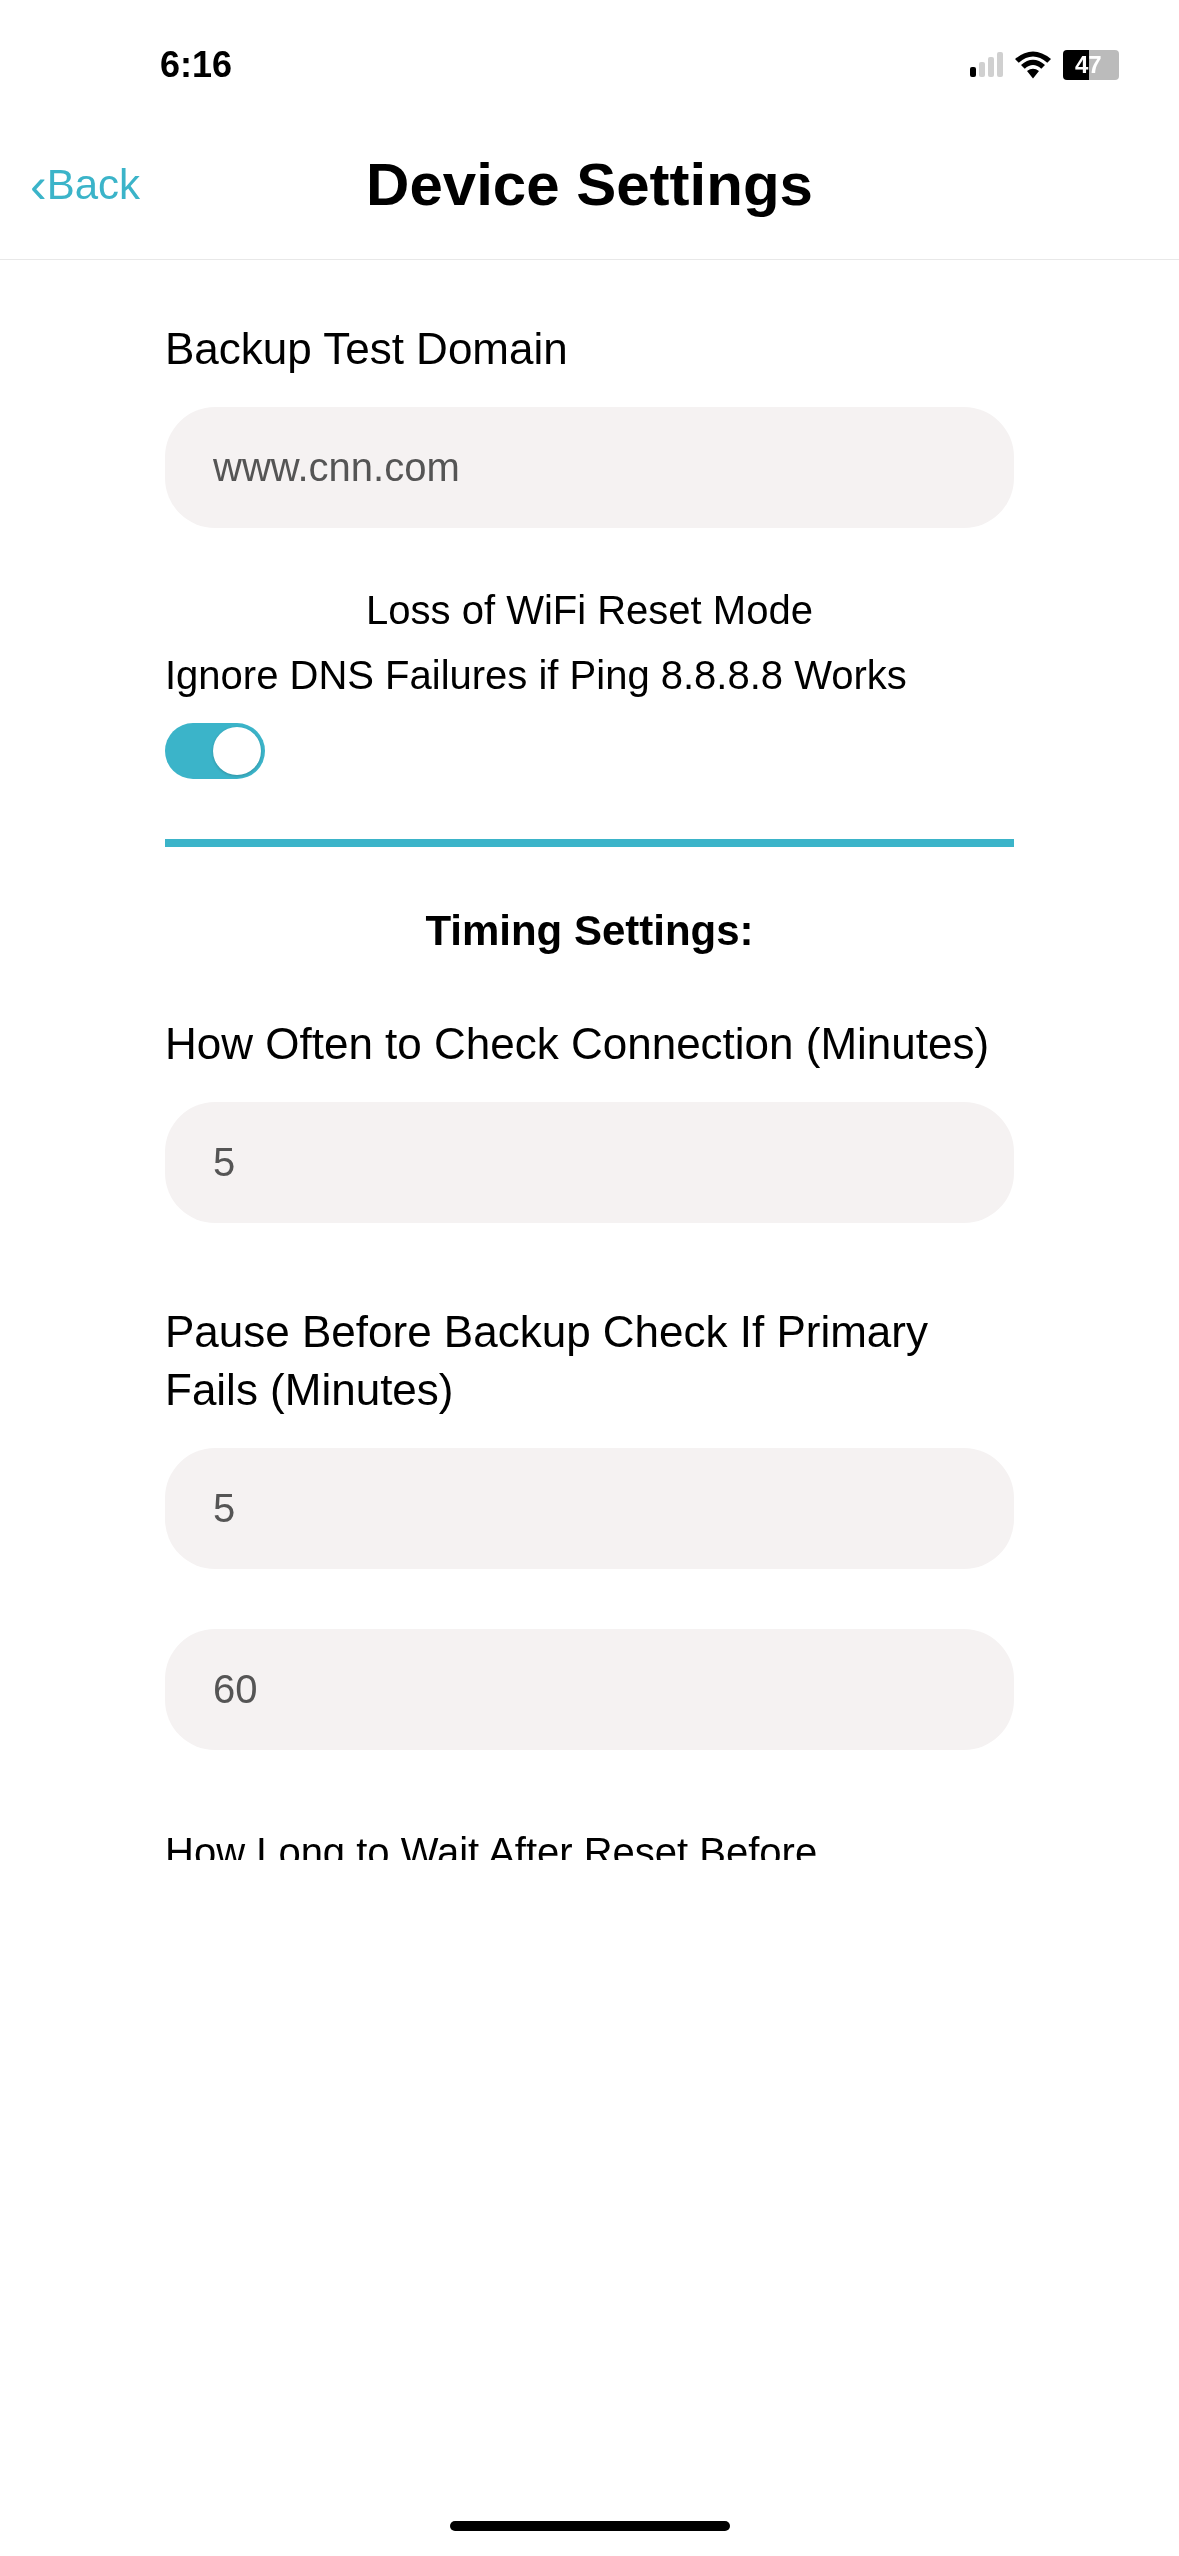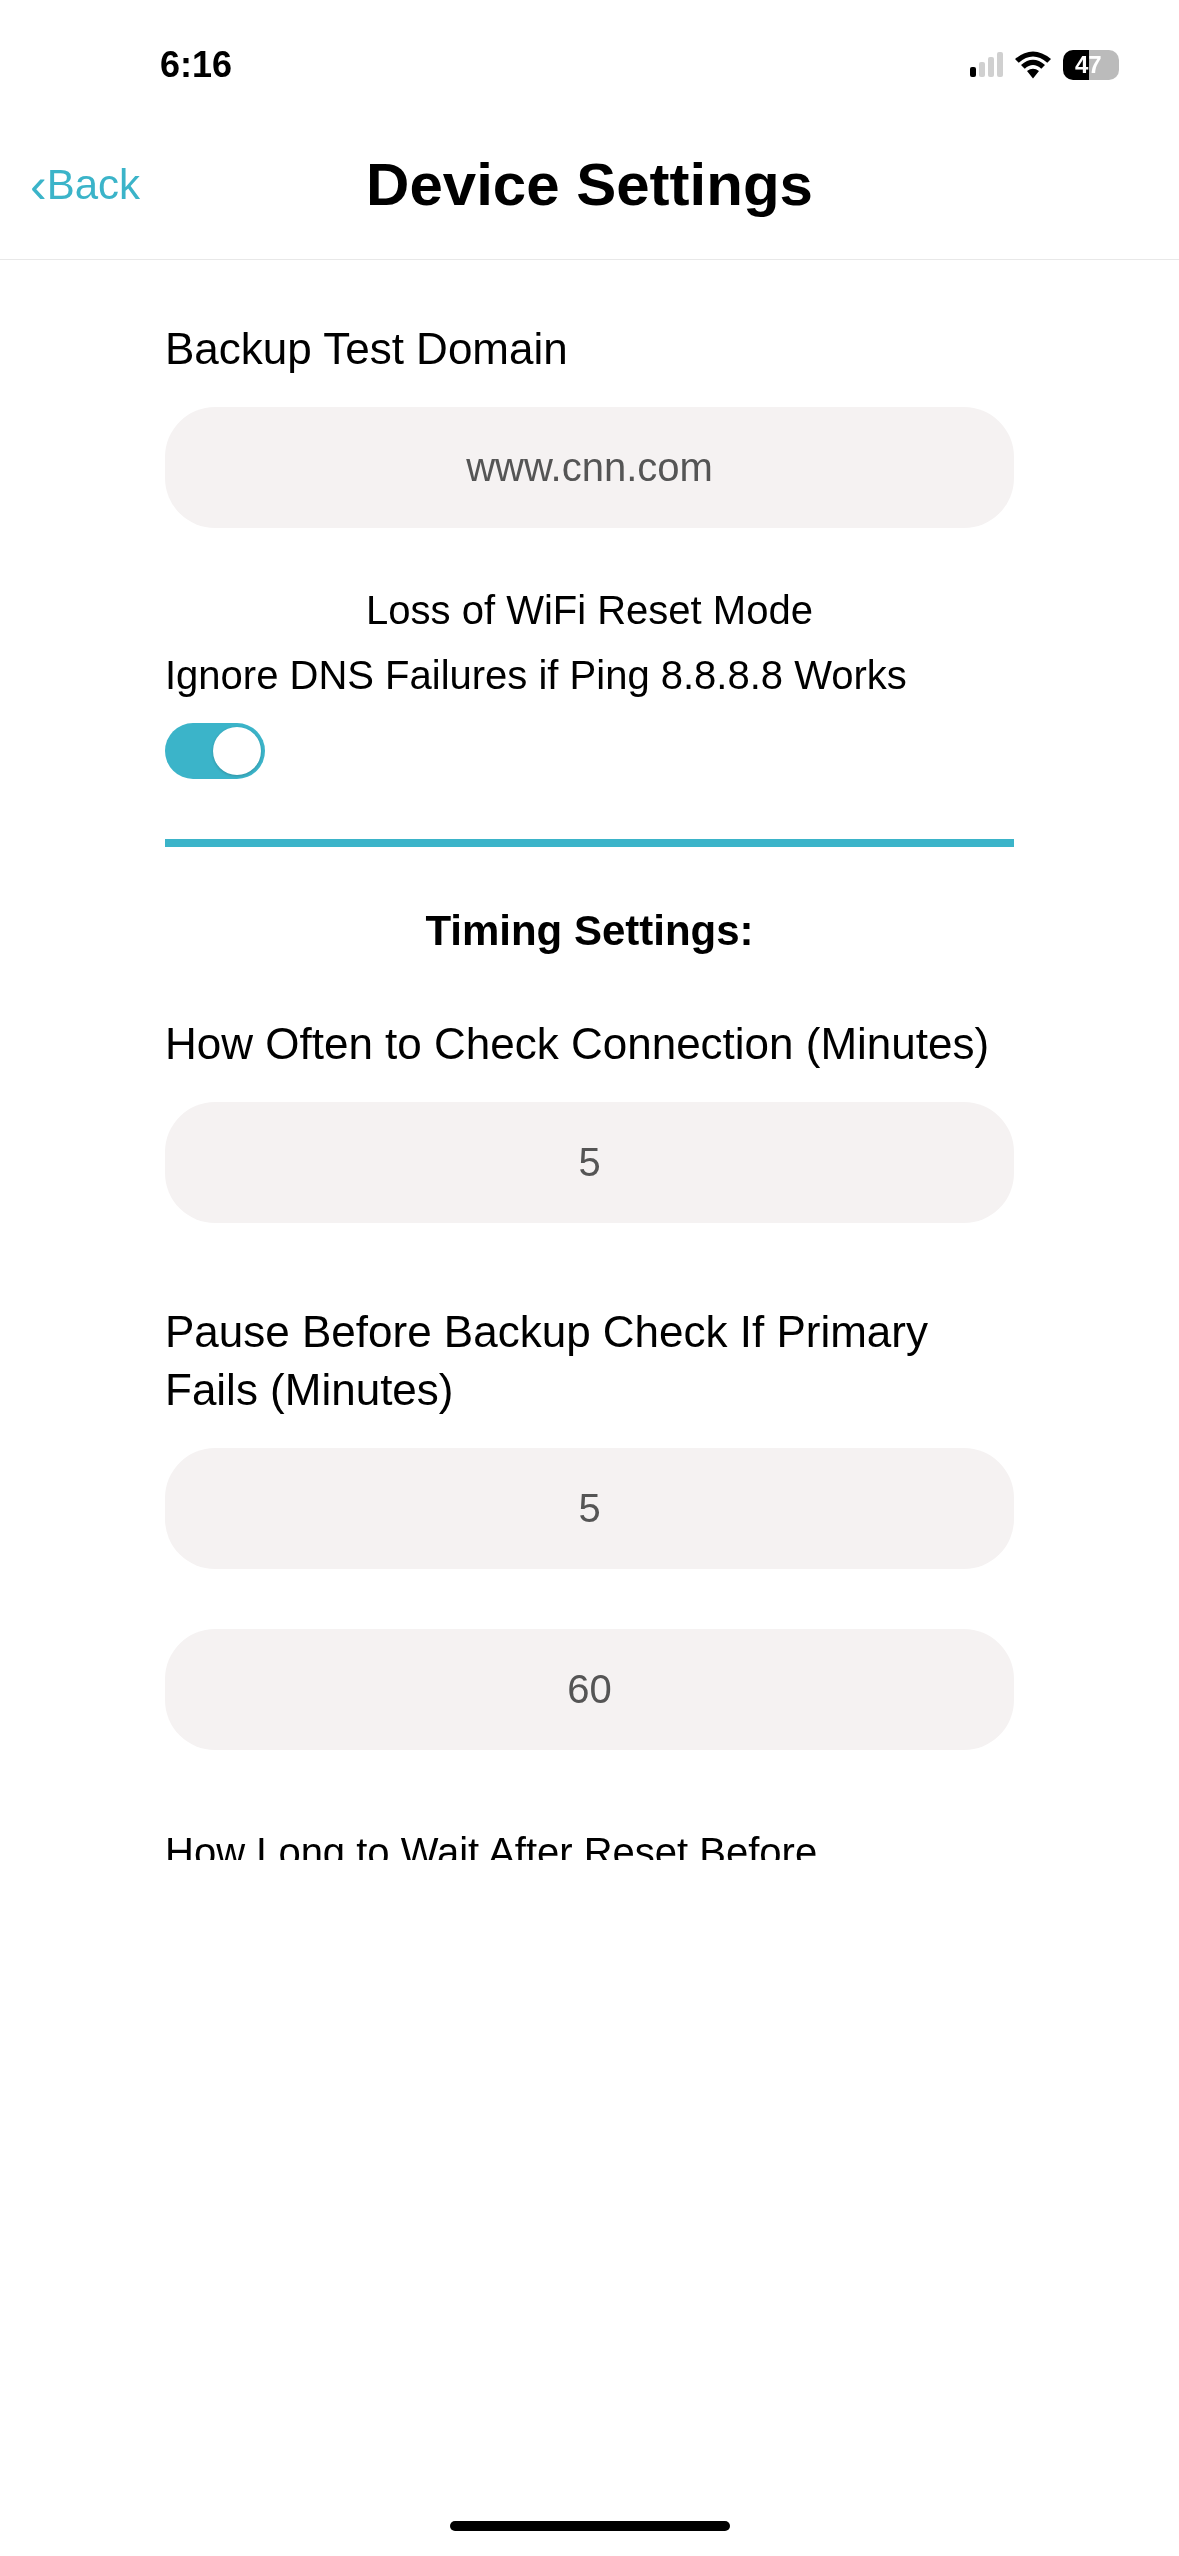--- a/index.html
+++ b/index.html
@@ -60,7 +60,7 @@
     .battery-badge {
       background: #000;
       color: #fff;
-      border-radius: 10px;
+      border-radius: 4px;
       padding: 2px 8px;
       font-size: 24px;
       font-weight: 600;

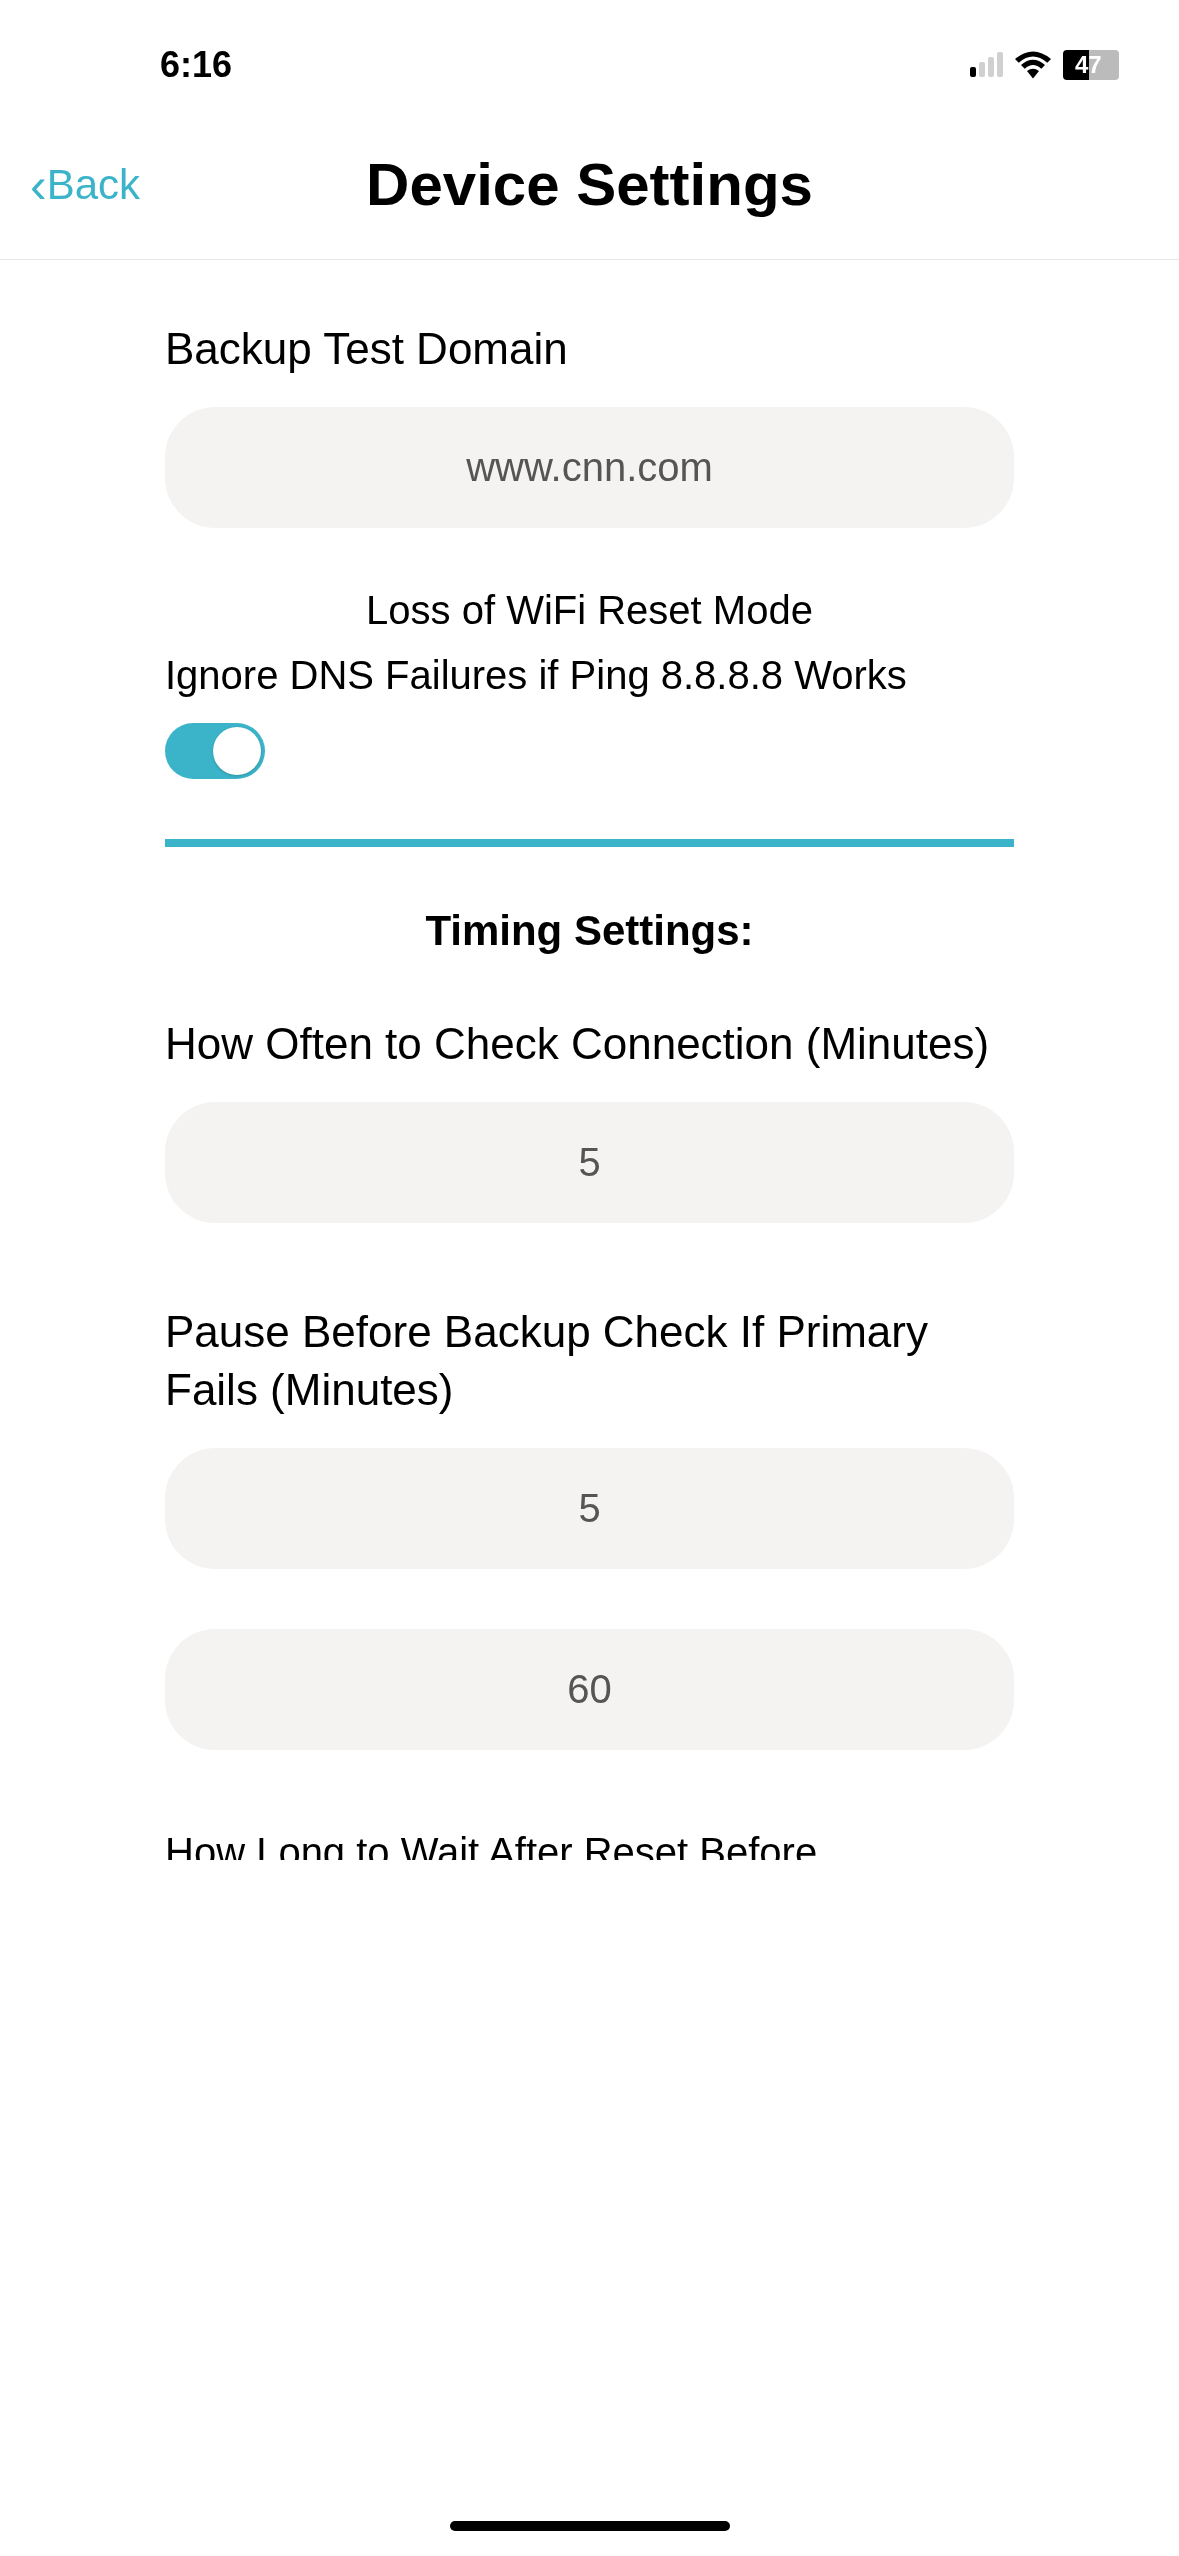--- a/index.html
+++ b/index.html
@@ -127,7 +127,6 @@
       font-size: 40px;
       color: #555;
       margin-bottom: 60px;
-      text-align: center;
     }
     
     .center-label {

